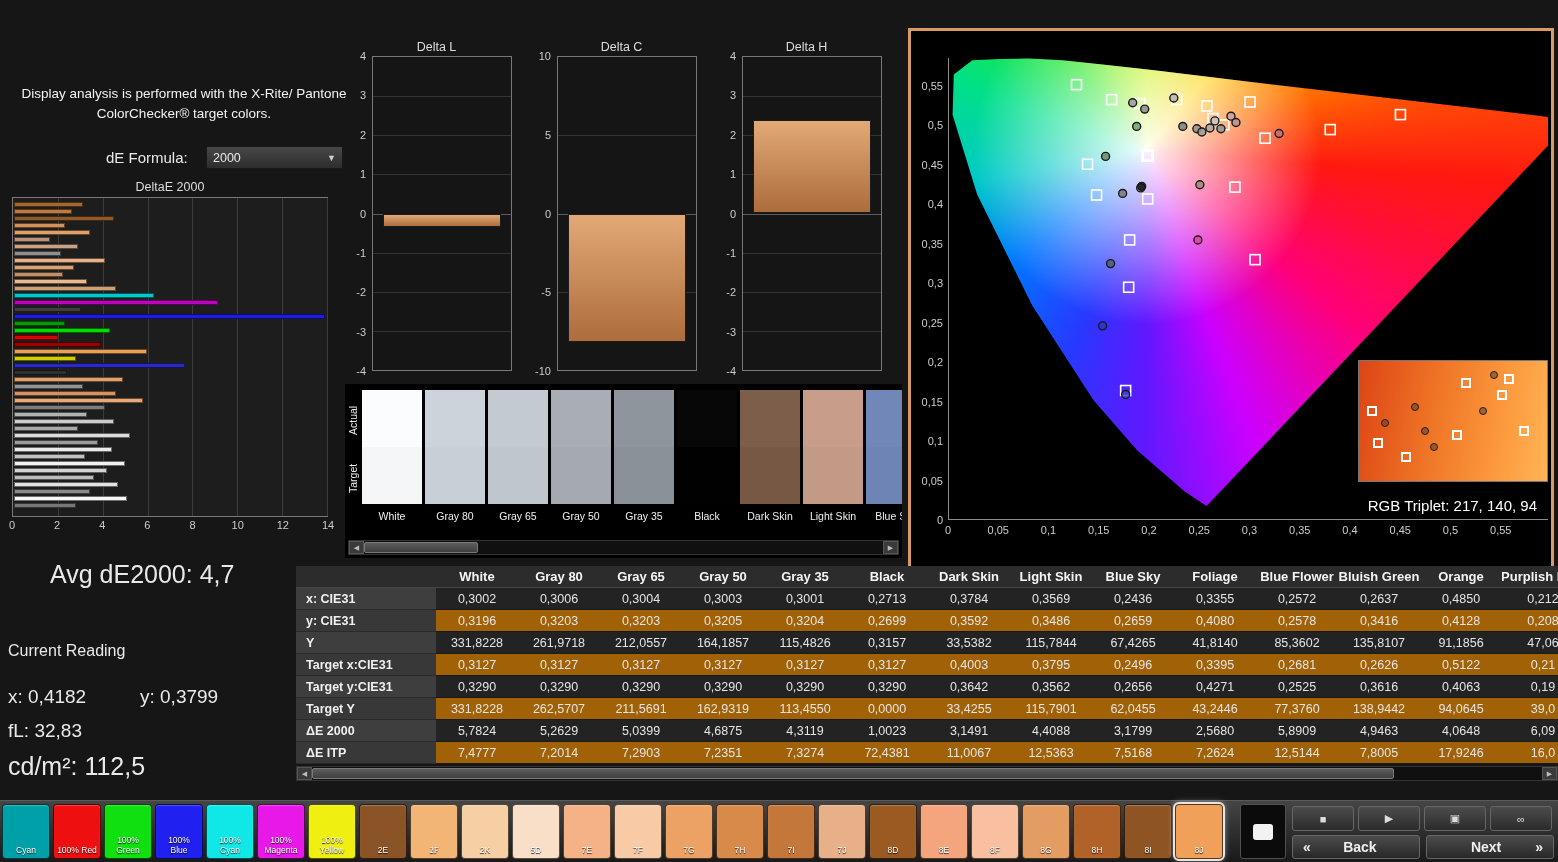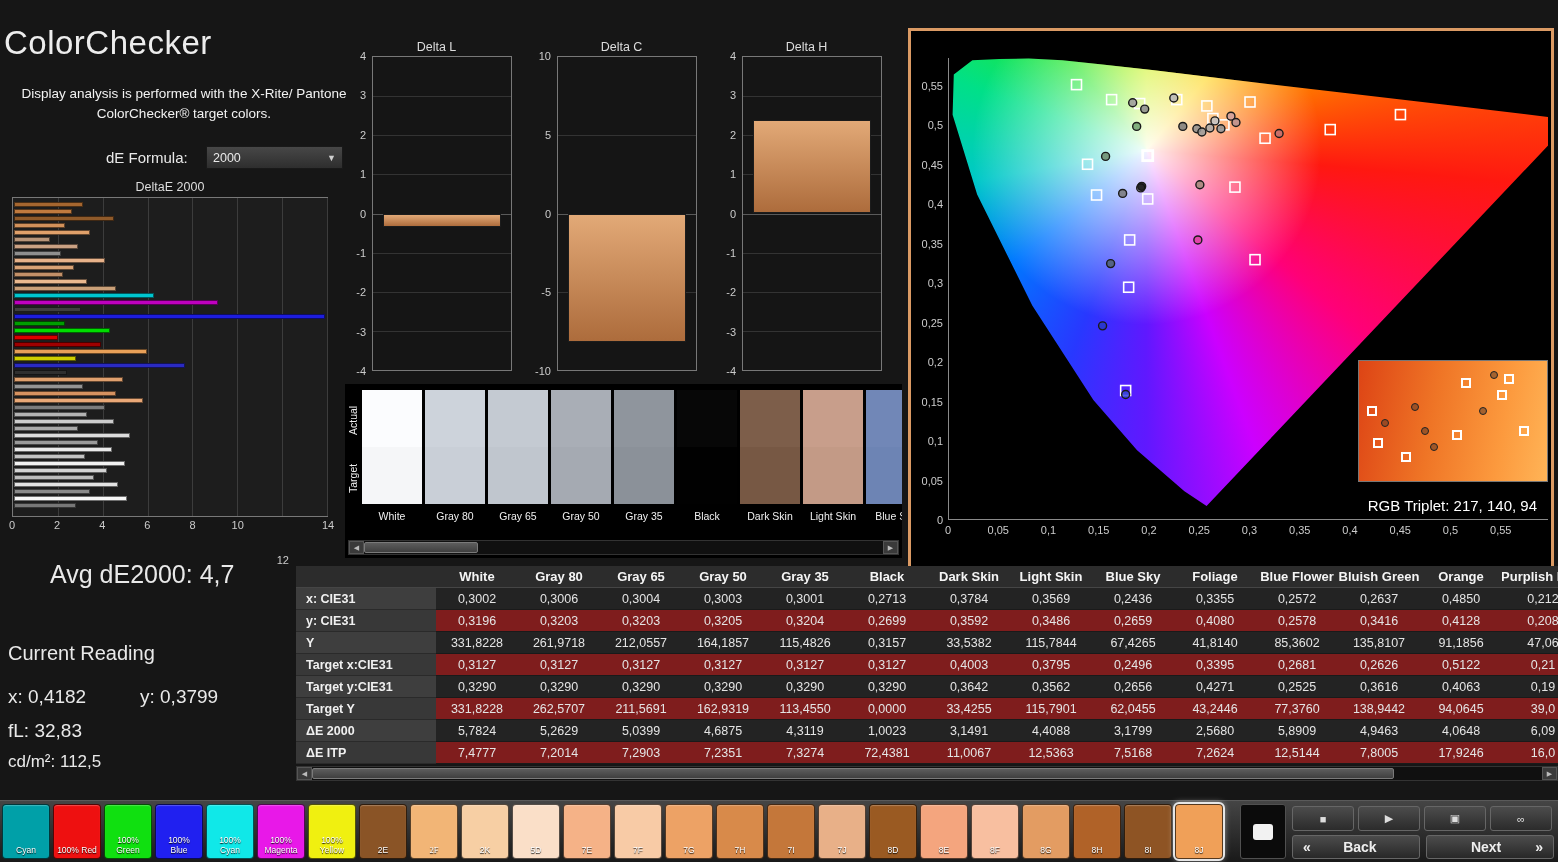--- a/index.html
+++ b/index.html
@@ -108,7 +108,6 @@
 
 <div id="app">
 
-  <div class="title">ColorChecker</div>
   <div class="subtitle">Display analysis is performed with the X-Rite/ Pantone ColorChecker® target colors.</div>
   <div class="formula-label">dE Formula:</div>
   <div class="formula-select">

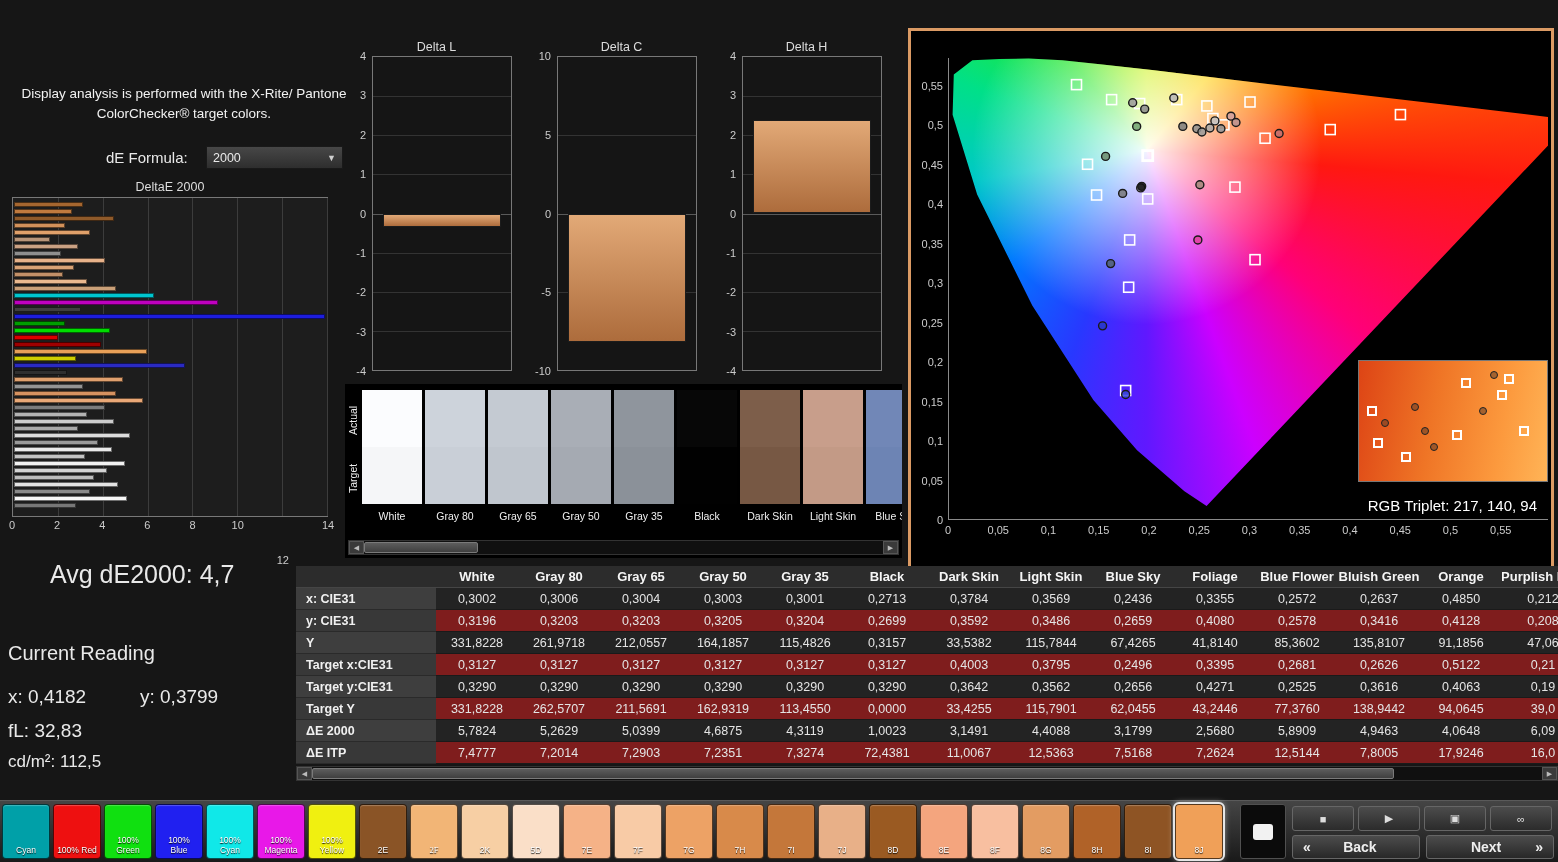--- a/index.html
+++ b/index.html
@@ -180,7 +180,7 @@
       <span class="de-xtick" style="left: 42.8571%;">6</span>
       <span class="de-xtick" style="left: 57.1429%;">8</span>
       <span class="de-xtick" style="left: 71.4286%;">10</span>
-      <span class="de-xtick" style="left: 85.7143%; margin-top: 35px;">12</span>
+      <span class="de-xtick" style="left: 85.7143%;">12</span>
       <span class="de-xtick" style="left: 100%;">14</span>
     </div>
 

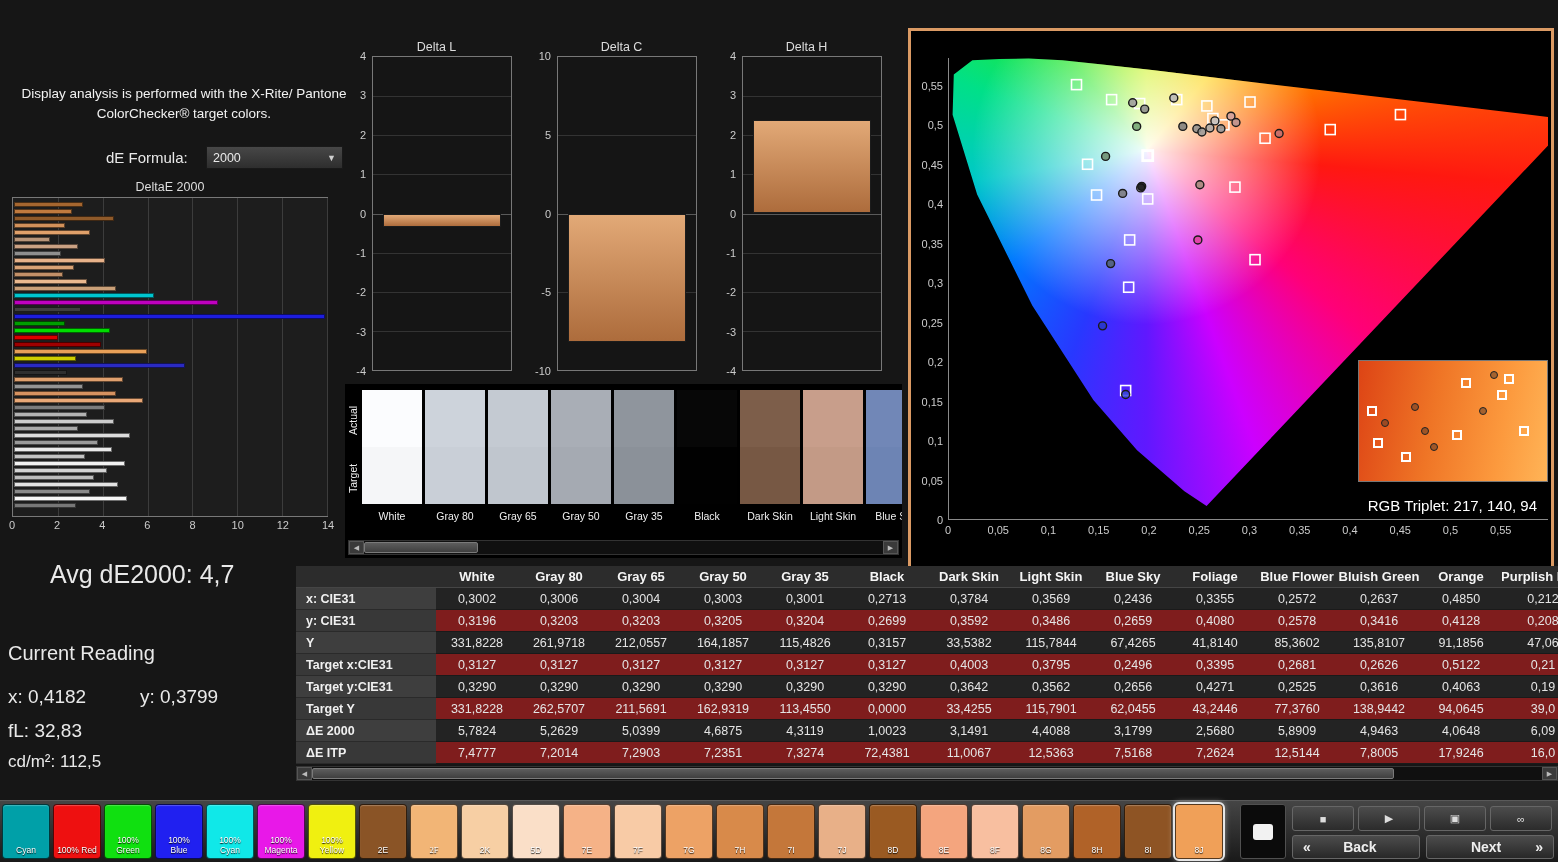--- a/index.html
+++ b/index.html
@@ -86,7 +86,7 @@
   .tl{background:#3e3e3e;font-weight:bold;color:#f0f0f0;display:flex;align-items:center;padding-left:10px;border-bottom:1px solid #2a2a2a;white-space:nowrap}
   .tl.odd{background:#383838}
   .td{background:#232323;color:#e4e4e4;display:flex;align-items:center;justify-content:center;border-bottom:1px solid #1a1a1a;white-space:nowrap;overflow:hidden}
-  .td.odd{background:#7f1d1d}
+  .td.odd{background:#a16207}
   .table-scroll{position:absolute;left:296px;top:766px;width:1262px}
 
   

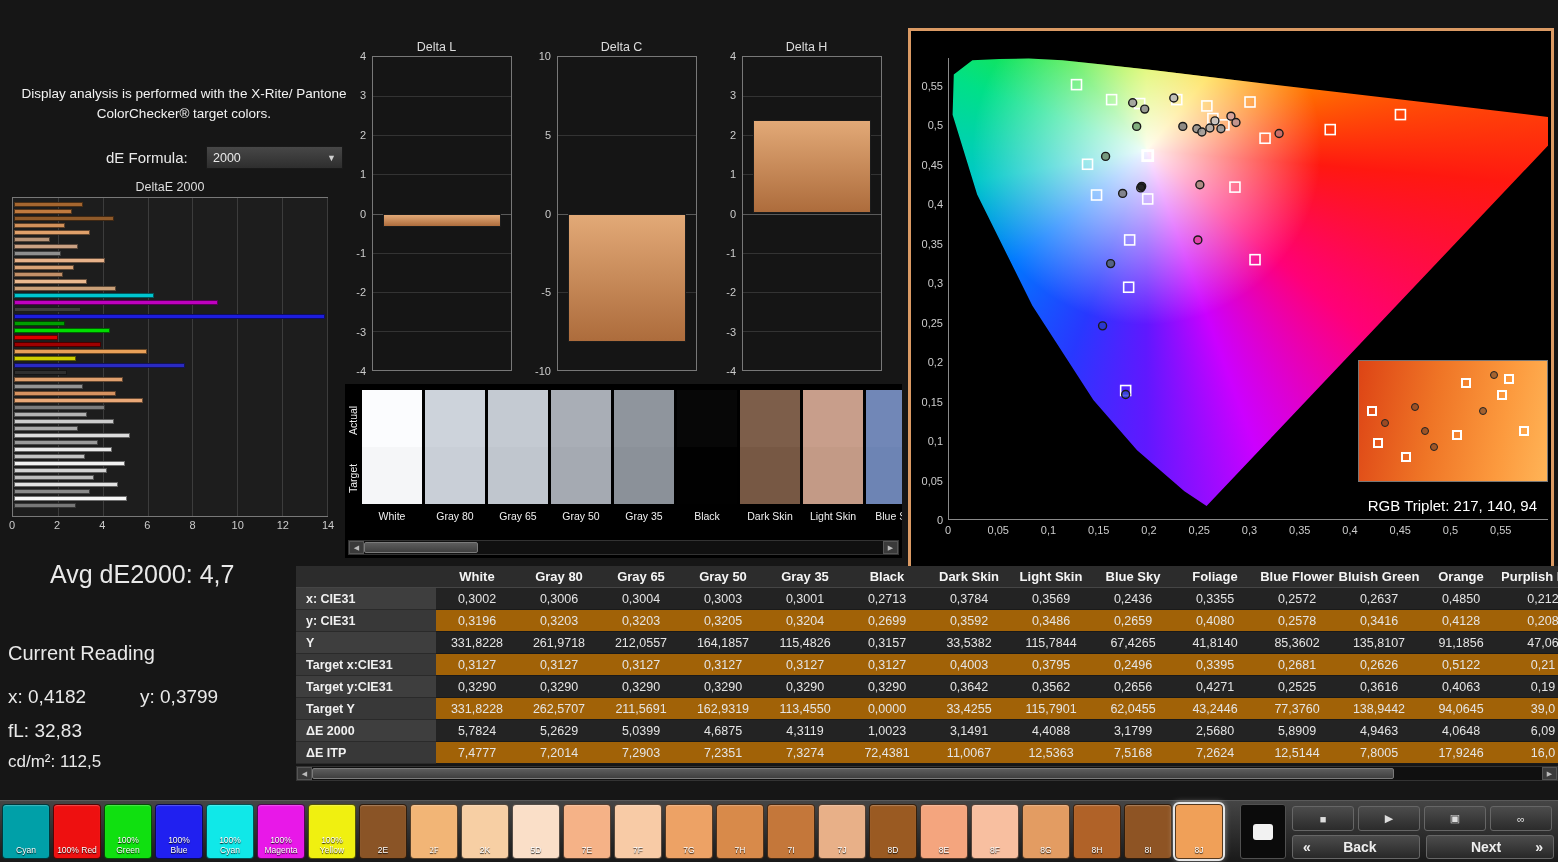--- a/index.html
+++ b/index.html
@@ -74,7 +74,7 @@
   
   .stat-avg{position:absolute;left:50px;top:560px;font-size:25px}
   .stat-max{position:absolute;left:31px;top:596px;font-size:25px}
-  .stat-cur{position:absolute;left:8px;top:642px;font-size:20px}
+  .stat-cur{position:absolute;left:8px;top:642px;font-size:16px}
   .stat-x{position:absolute;left:8px;top:686px;font-size:19px}
   .stat-y{position:absolute;left:140px;top:686px;font-size:19px}
   .stat-fl{position:absolute;left:8px;top:720px;font-size:19px}

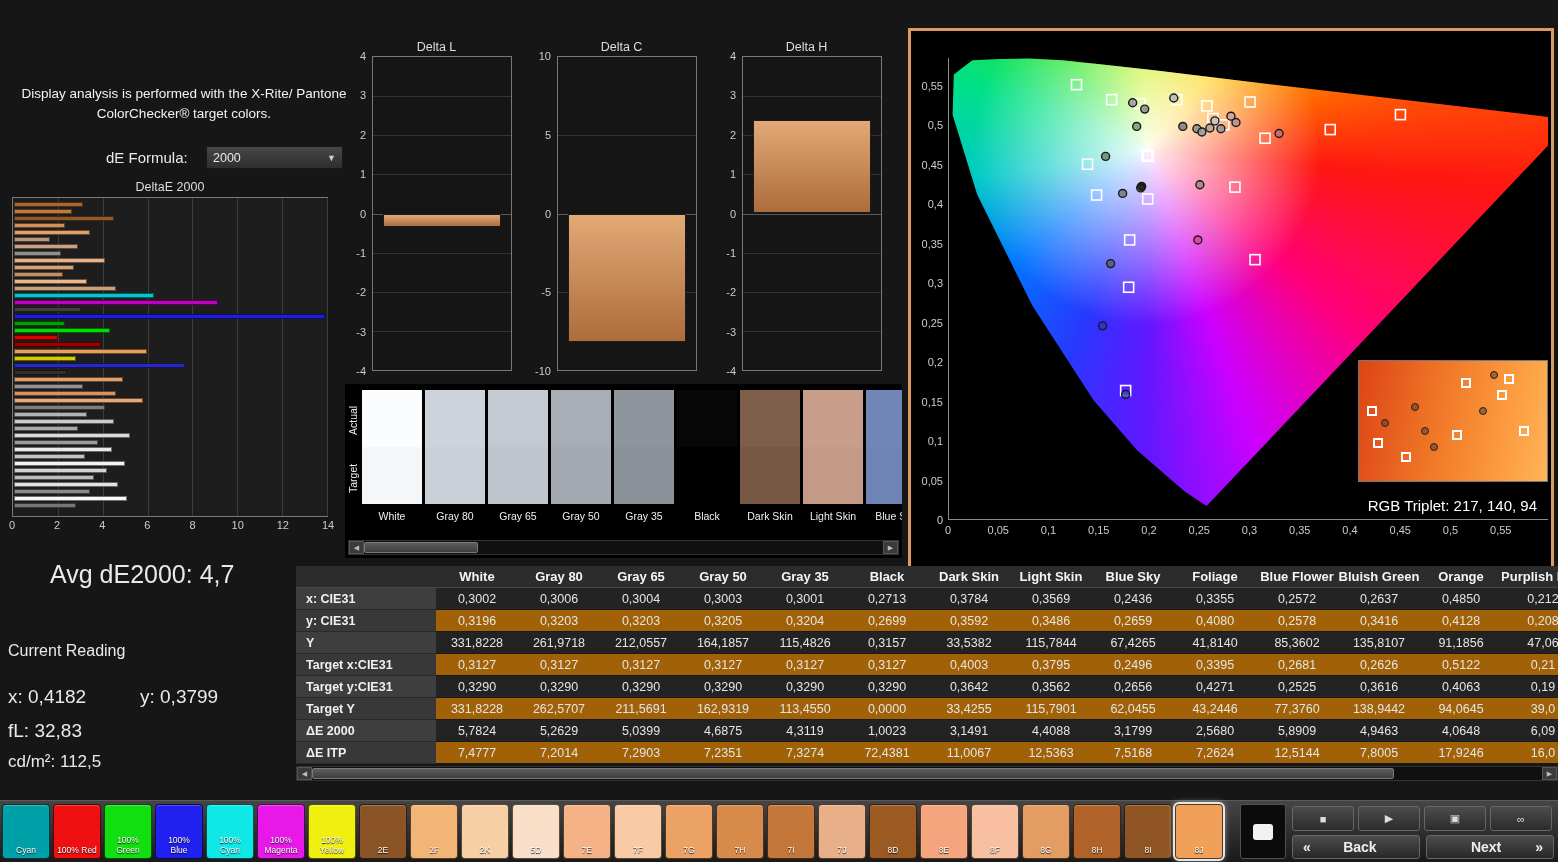--- a/index.html
+++ b/index.html
@@ -78,7 +78,7 @@
   .stat-x{position:absolute;left:8px;top:686px;font-size:19px}
   .stat-y{position:absolute;left:140px;top:686px;font-size:19px}
   .stat-fl{position:absolute;left:8px;top:720px;font-size:19px}
-  .stat-cd{position:absolute;left:8px;top:752px;font-size:17px}
+  .stat-cd{position:absolute;left:8px;top:752px;font-size:25px}
 
   
   .data-table{position:absolute;left:296px;top:566px;width:1262px;height:199px;overflow:hidden;display:grid;grid-template-columns:140px repeat(14,82px);grid-auto-rows:22px;font-size:12.5px}

